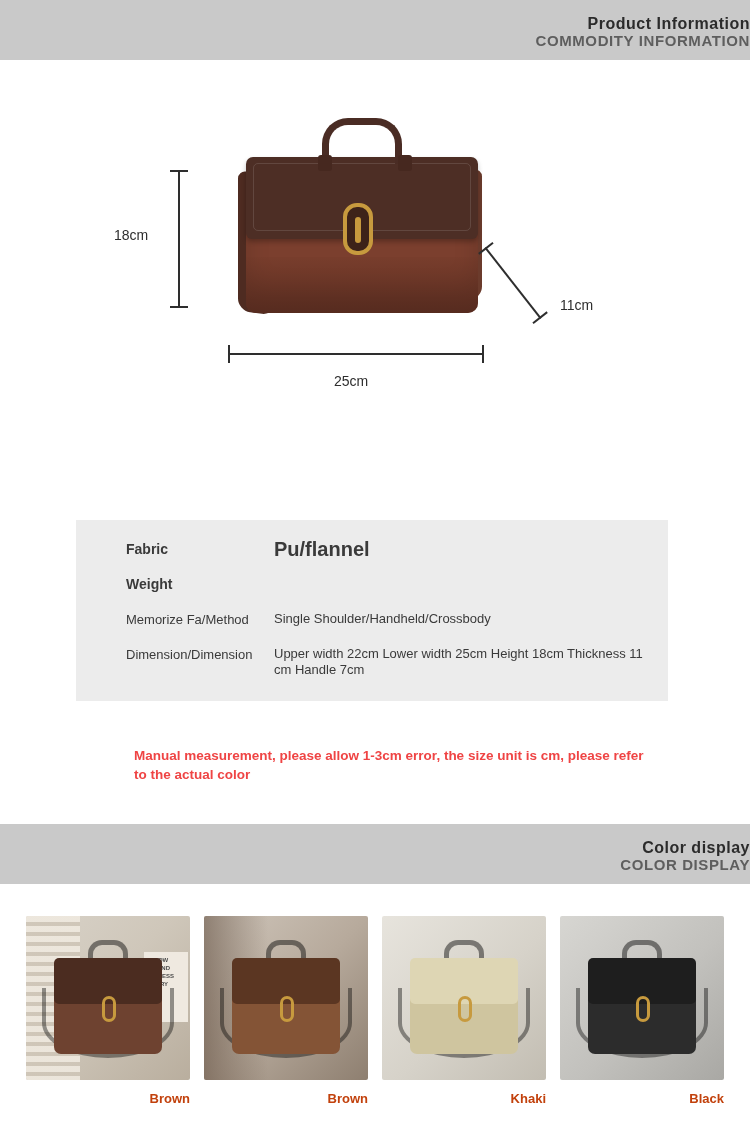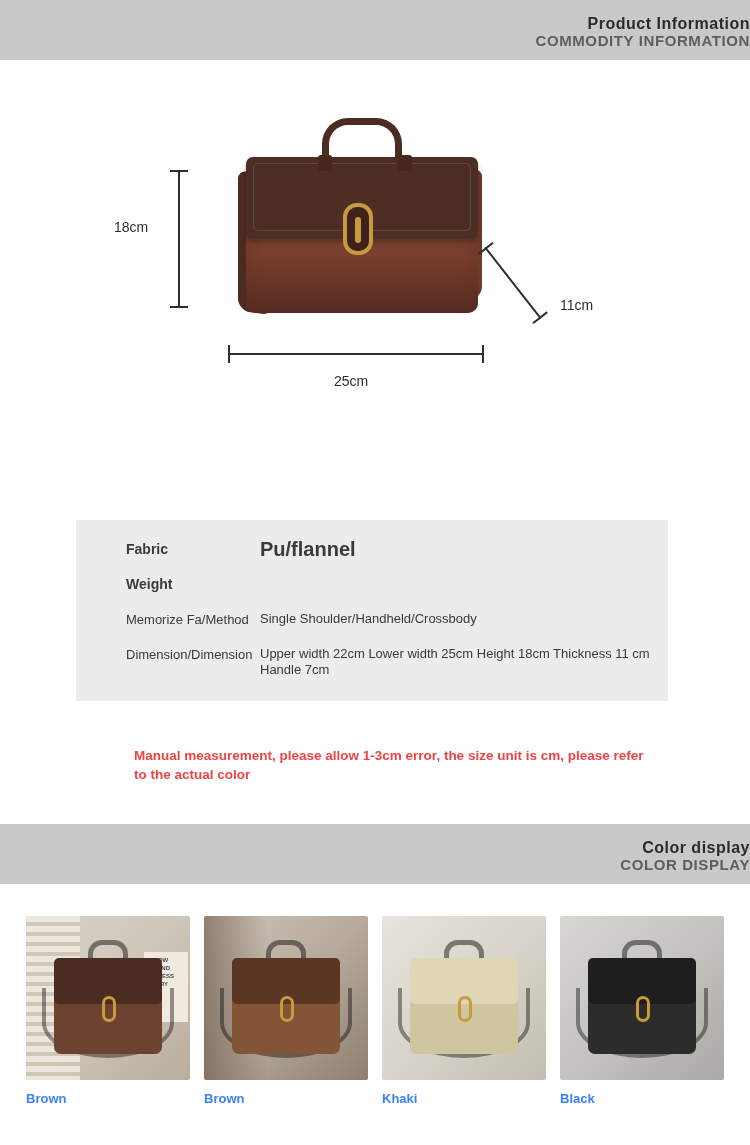--- a/index.html
+++ b/index.html
@@ -212,7 +212,7 @@
   .label-h {
     position: absolute;
     left: 114px;
-    top: 159px;
+    top: 167px;
     font-size: 14px;
     color: #2e2e2e;
   }

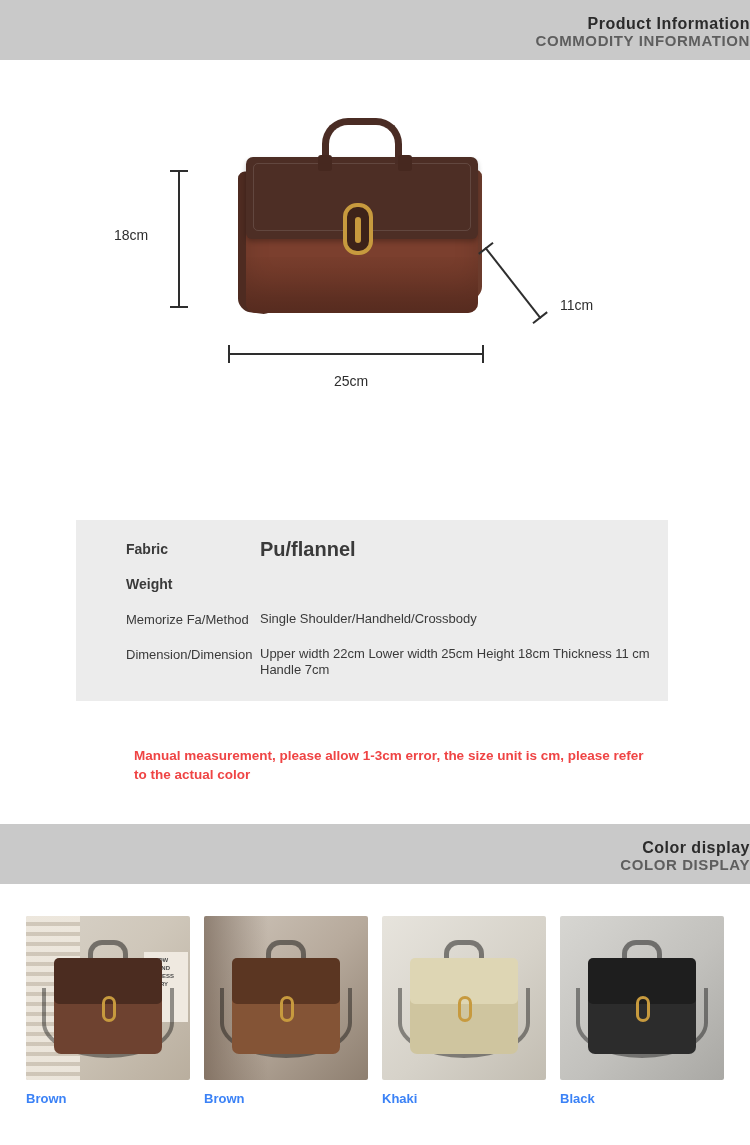--- a/index.html
+++ b/index.html
@@ -287,7 +287,7 @@
     padding: 9px 0 9px 0;
   }
   .spec-key {
-    width: 184px;
+    width: 198px;
     padding-left: 50px;
     box-sizing: border-box;
     font-size: 13px;

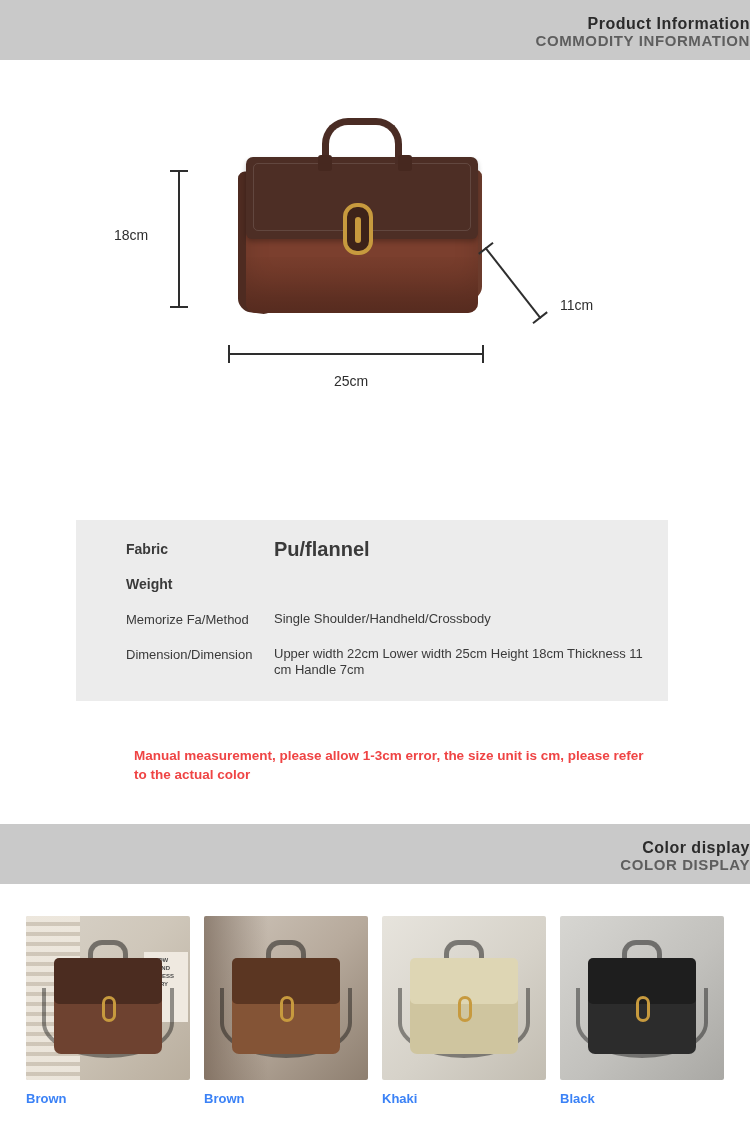--- a/index.html
+++ b/index.html
@@ -351,10 +351,10 @@
   }
   .swatch .cap {
     margin-top: 11px;
-    text-align: left;
+    text-align: right;
     font-size: 13px;
     font-weight: bold;
-    color: #3b82f6;
+    color: #c2410c;
   }
 
   

